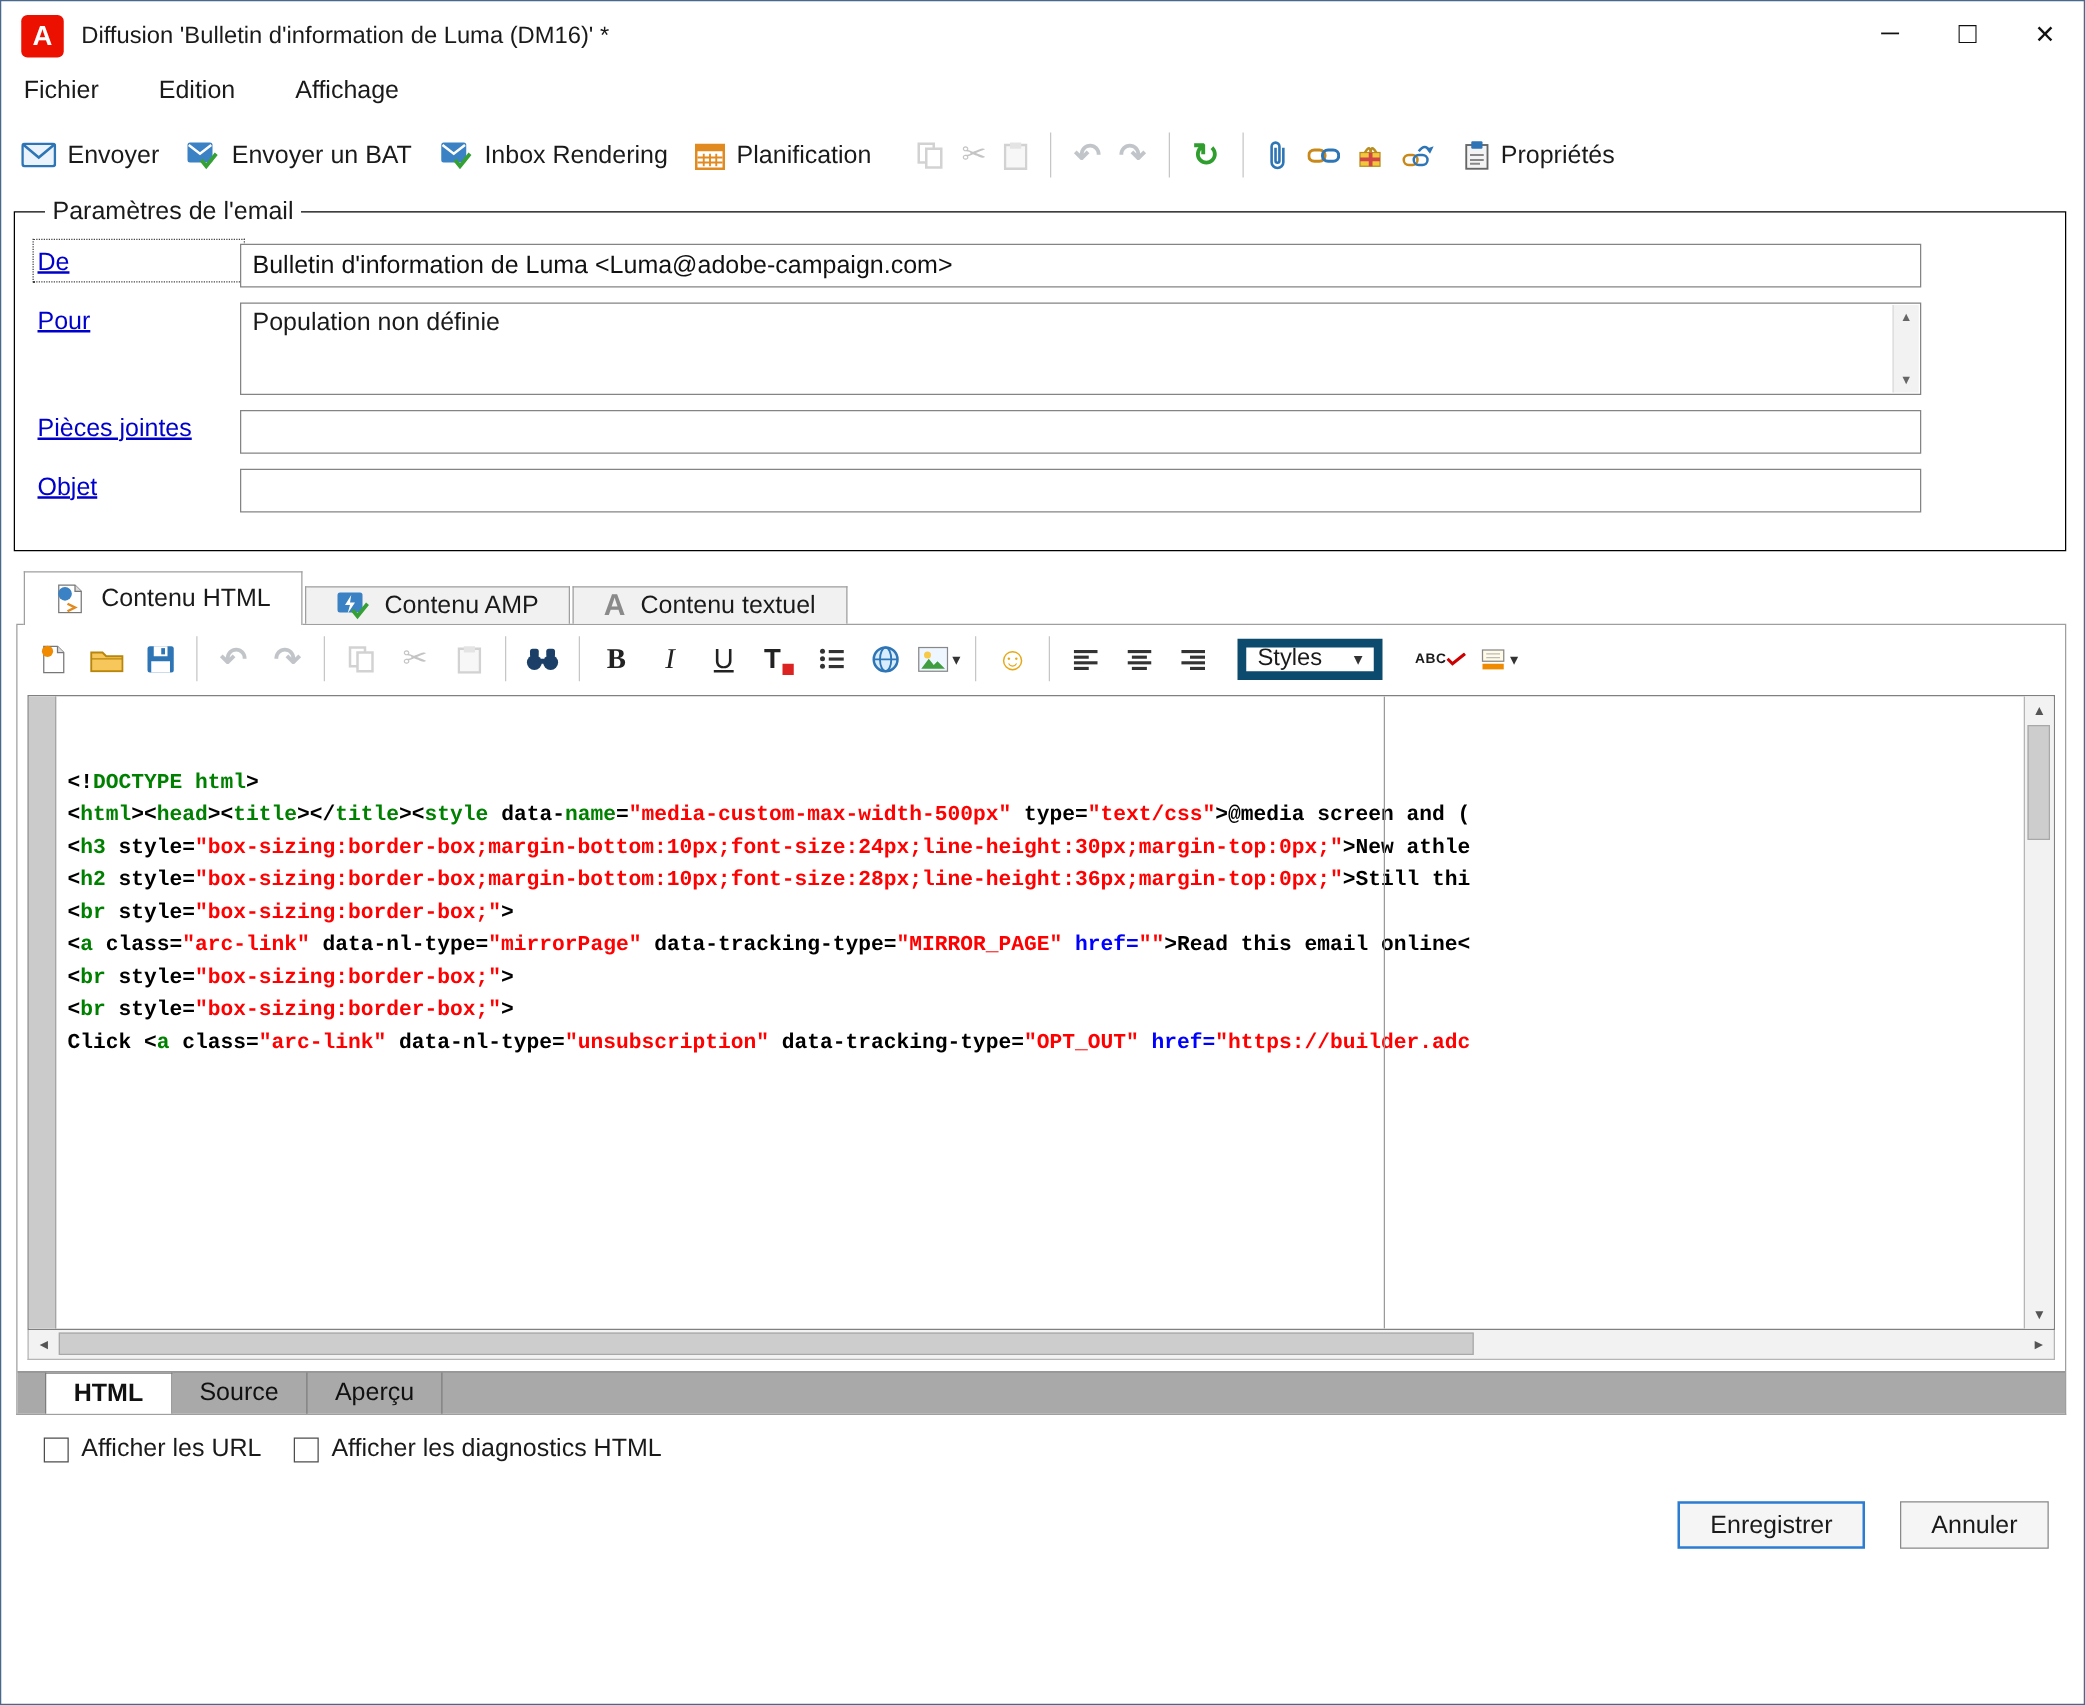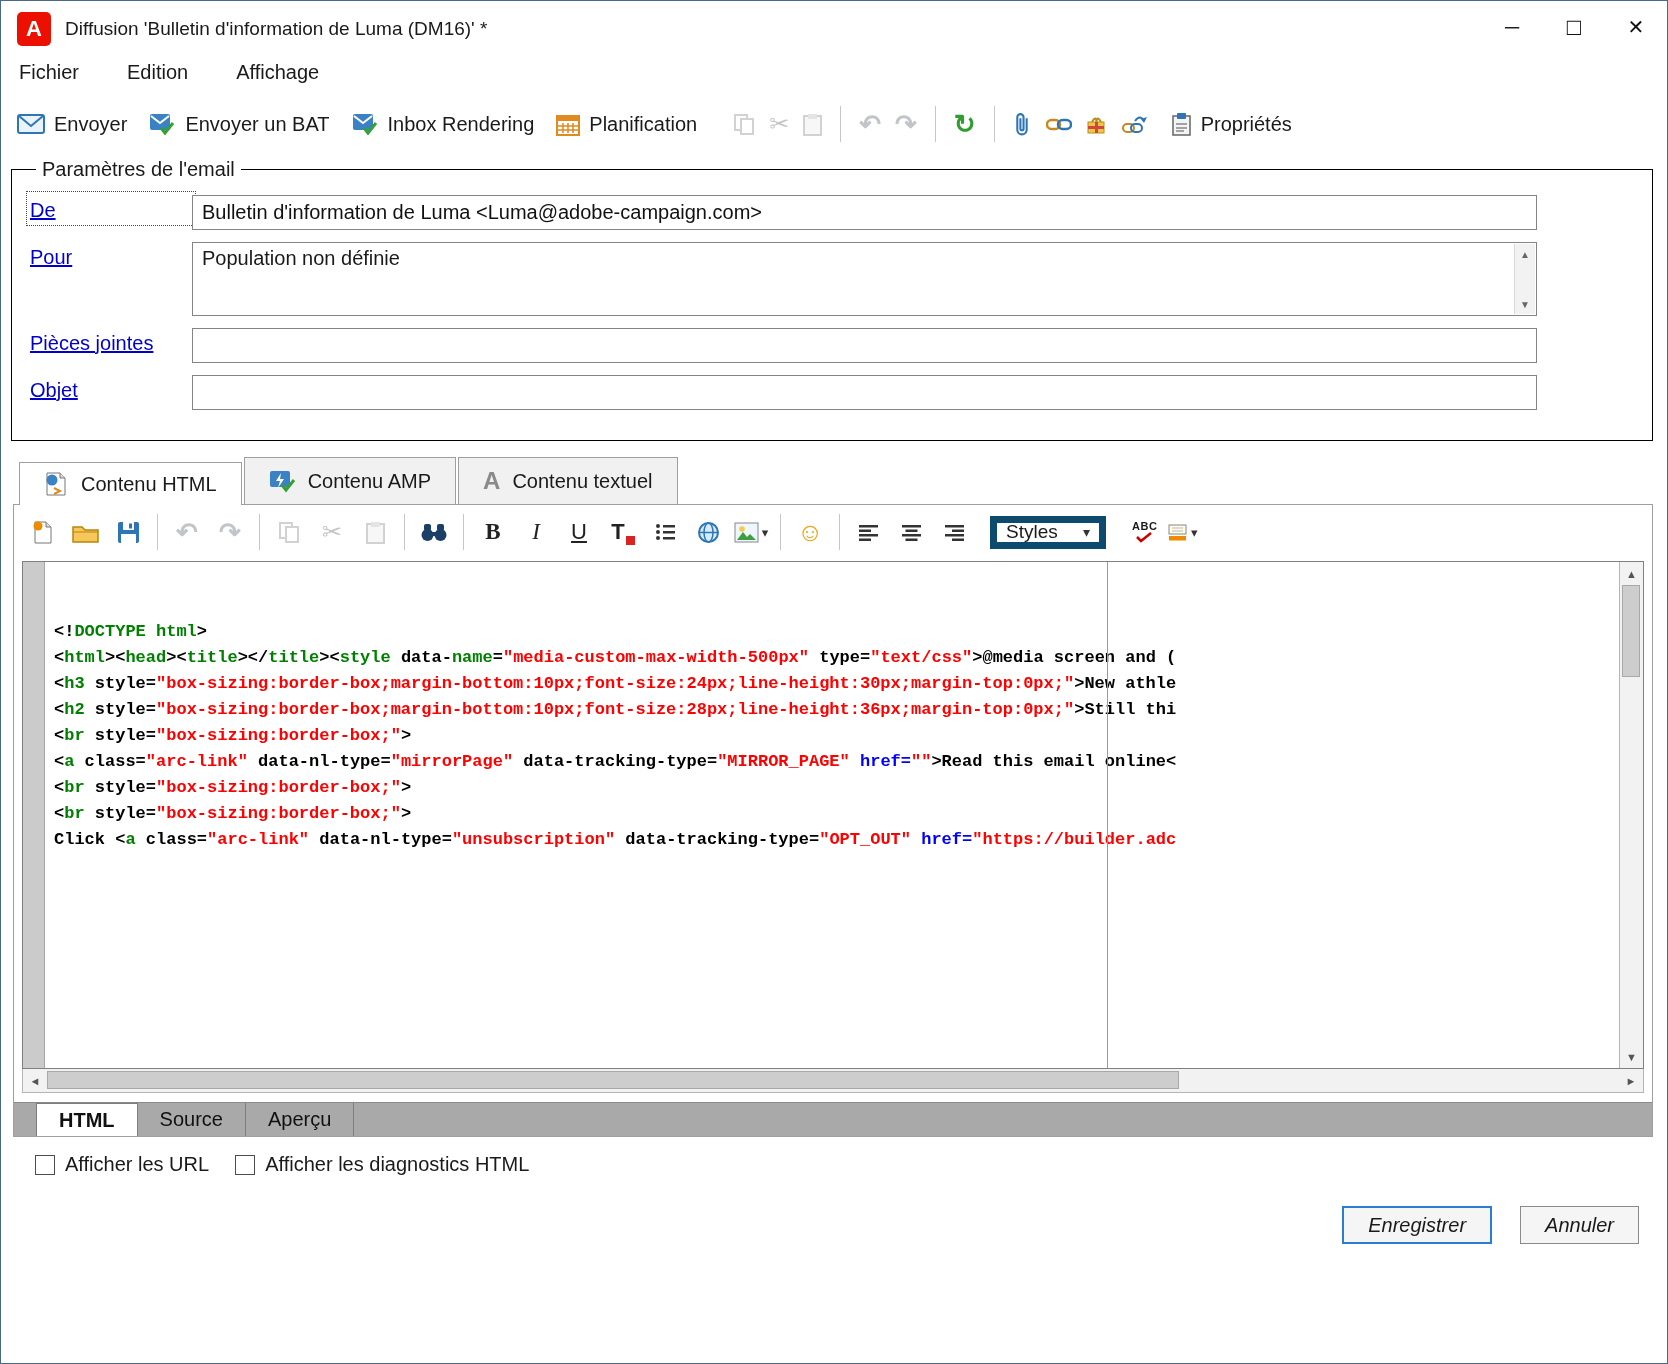--- a/index.html
+++ b/index.html
@@ -41,7 +41,7 @@
 
   
   .content-tabs { margin:16px 14px 0 12px; display:flex; align-items:flex-end; border-bottom:1px solid #9f9f9f; padding-left:6px; gap:2px;text-align:center; }
-  .ctab { display:flex; align-items:center; gap:12px; padding:0 24px; height:47px; border:1px solid #9f9f9f; border-bottom:none; background:#f1f1f1; font-size:20px; white-space:nowrap; }
+  .ctab { display:flex; align-items:center; gap:12px; padding:0 24px; height:30px; border:1px solid #9f9f9f; border-bottom:none; background:#f1f1f1; font-size:20px; white-space:nowrap; }
   .ctab.active { height:43px; background:#fff; margin-bottom:-1px; }
   .a-letter { font-size:24px; font-weight:bold; color:#8a8a8a; }
 

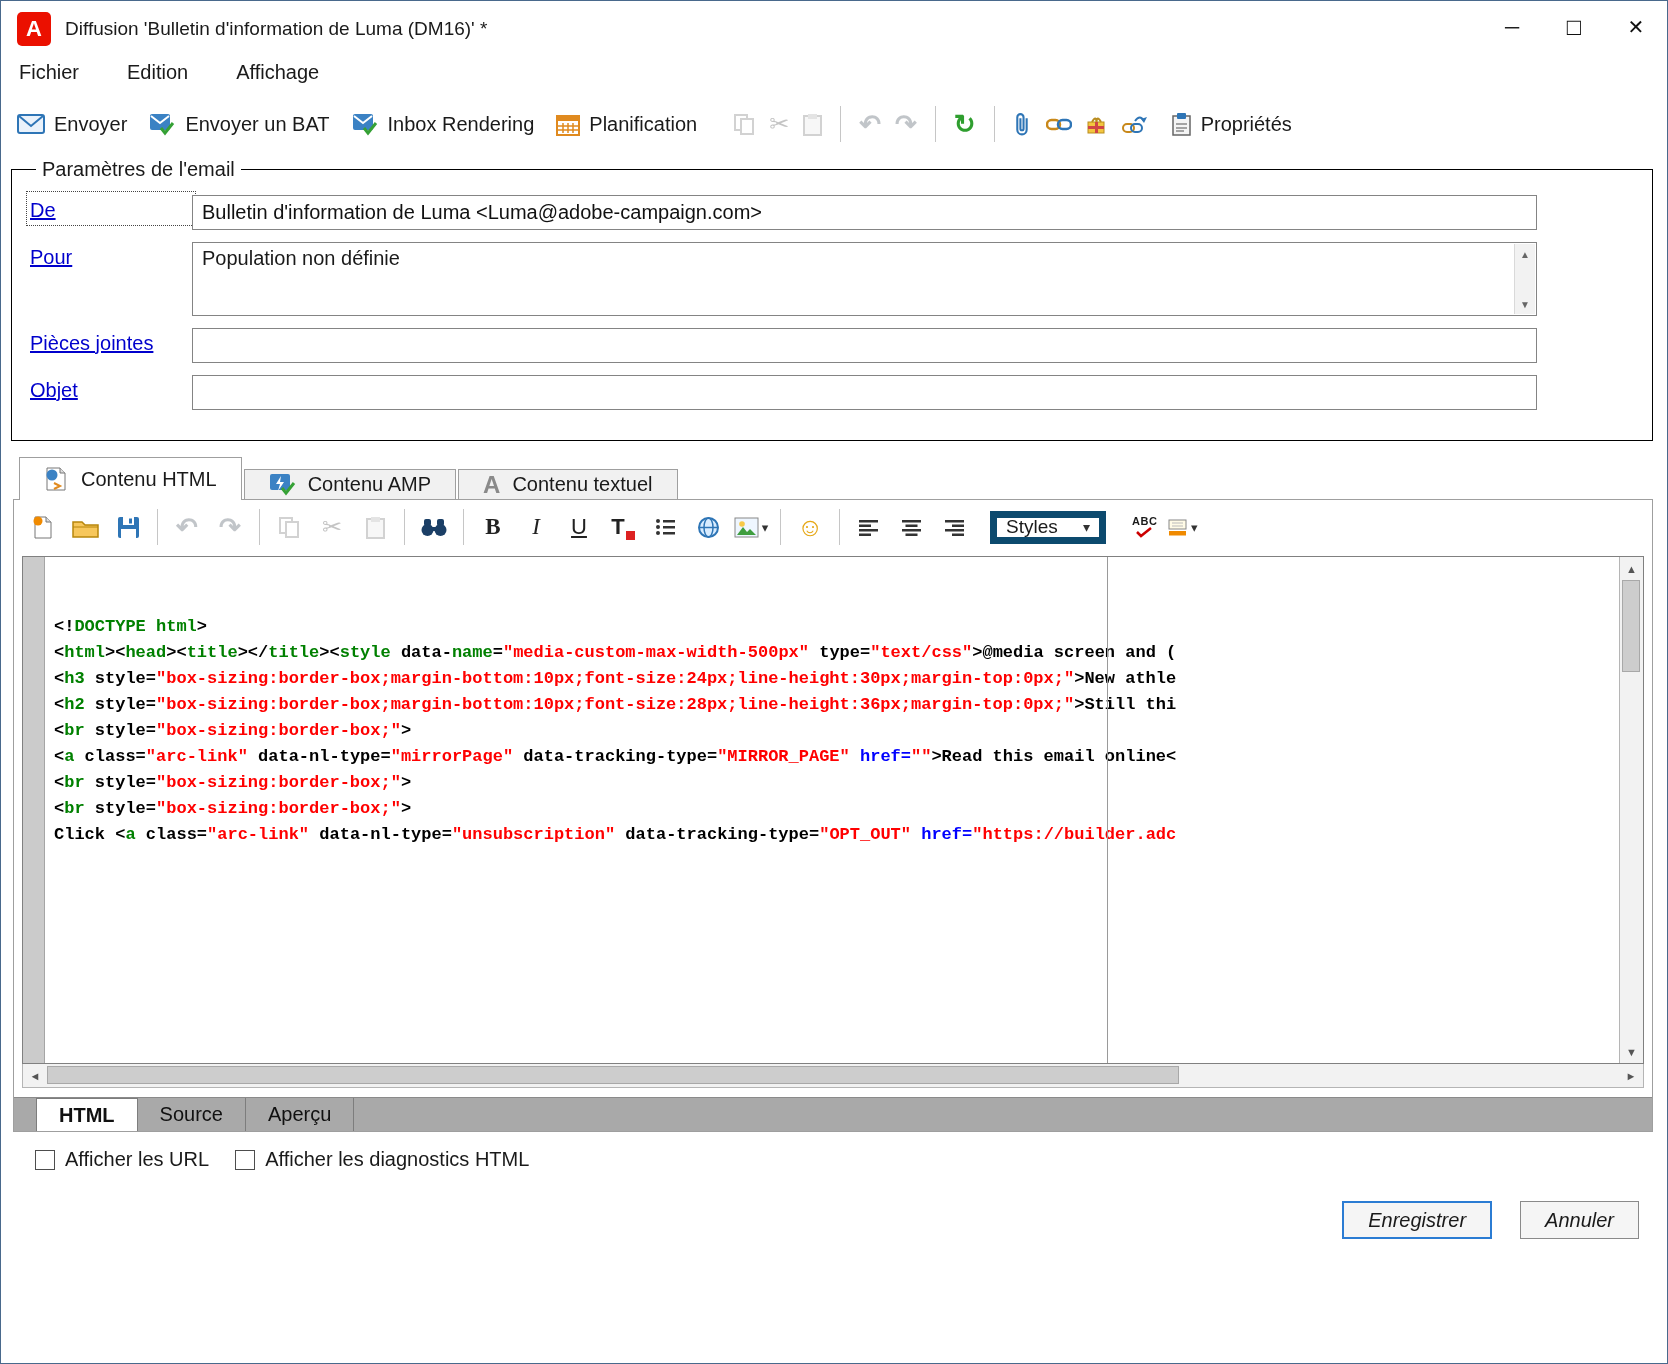--- a/index.html
+++ b/index.html
@@ -57,7 +57,7 @@
   .combo { width:116px; height:33px; border:7px solid #0c4a6e; display:flex; align-items:center; padding:0 9px; font-size:19px; background:#fff; }
   .combo .arr { margin-left:auto; font-size:14px; color:#333; }
   .arr-sm { font-size:13px; color:#333; }
-  .abc-ic { display:flex; flex-direction:column; align-items:center; line-height:1;margin-left:11px; }
+  .abc-ic { display:flex; flex-direction:row; align-items:center; line-height:1;margin-left:11px; }
   .abc-t { font-size:11px; font-weight:bold; letter-spacing:.5px; }
   .smiley-glyph { color:#e6a817; font-size:26px; }
 

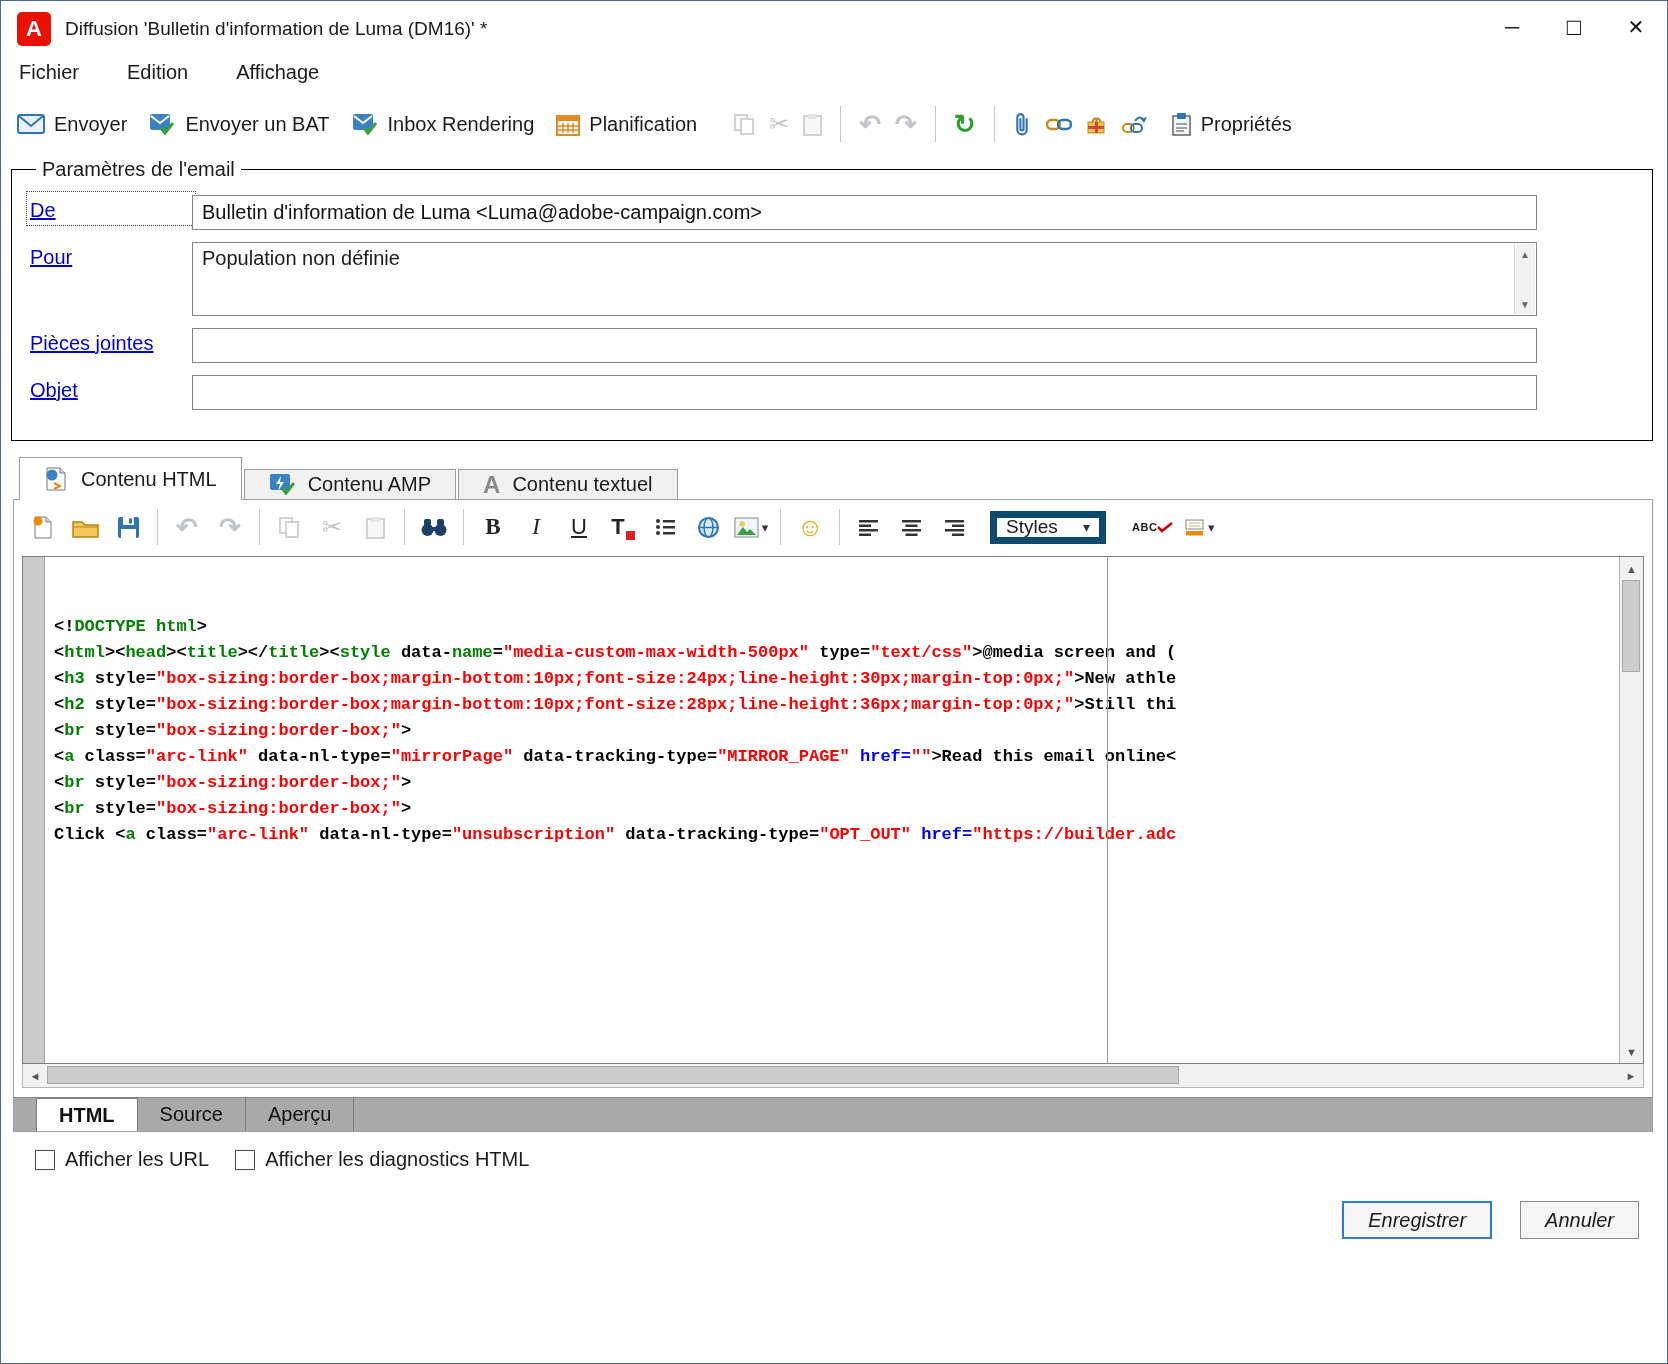--- a/index.html
+++ b/index.html
@@ -90,7 +90,7 @@
   .options-row { margin:16px 0 0 34px; display:flex; gap:26px; align-items:center; font-size:20px; }
   .opt { display:flex; align-items:center; }
   .checkbox { width:20px; height:20px; border:1px solid #4d4d4d; background:#fff; margin-right:10px; flex:none; }
-  .actions-row { display:flex; justify-content:flex-end; gap:28px; margin:30px 28px 0 0;font-style:italic; }
+  .actions-row { display:flex; justify-content:flex-end; gap:28px; margin:30px 28px 0 0; }
   .btn { min-width:112px; height:38px; font-size:20px; display:flex; align-items:center; justify-content:center; border:1px solid #8a8a8a; background:#f5f5f5; padding:0 24px; }
   .btn.primary { border:2px solid var(--color-focus_blue,#2b7cd3); }
 </style>

